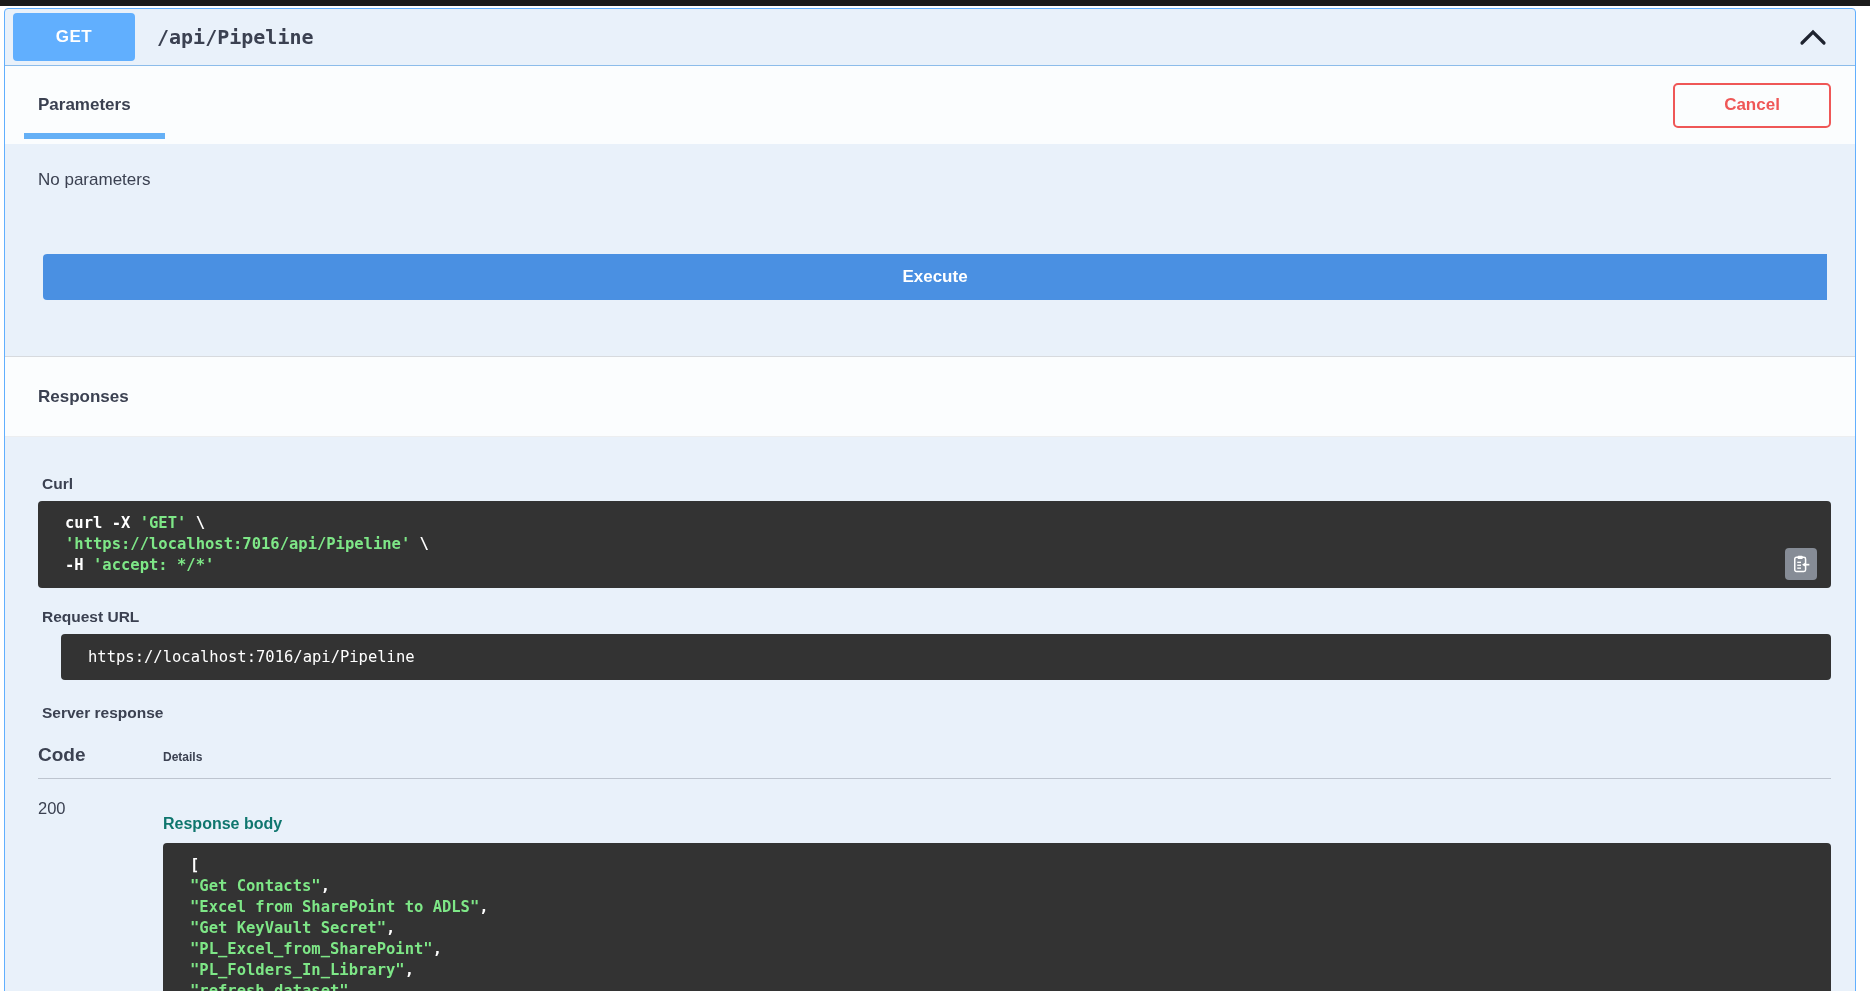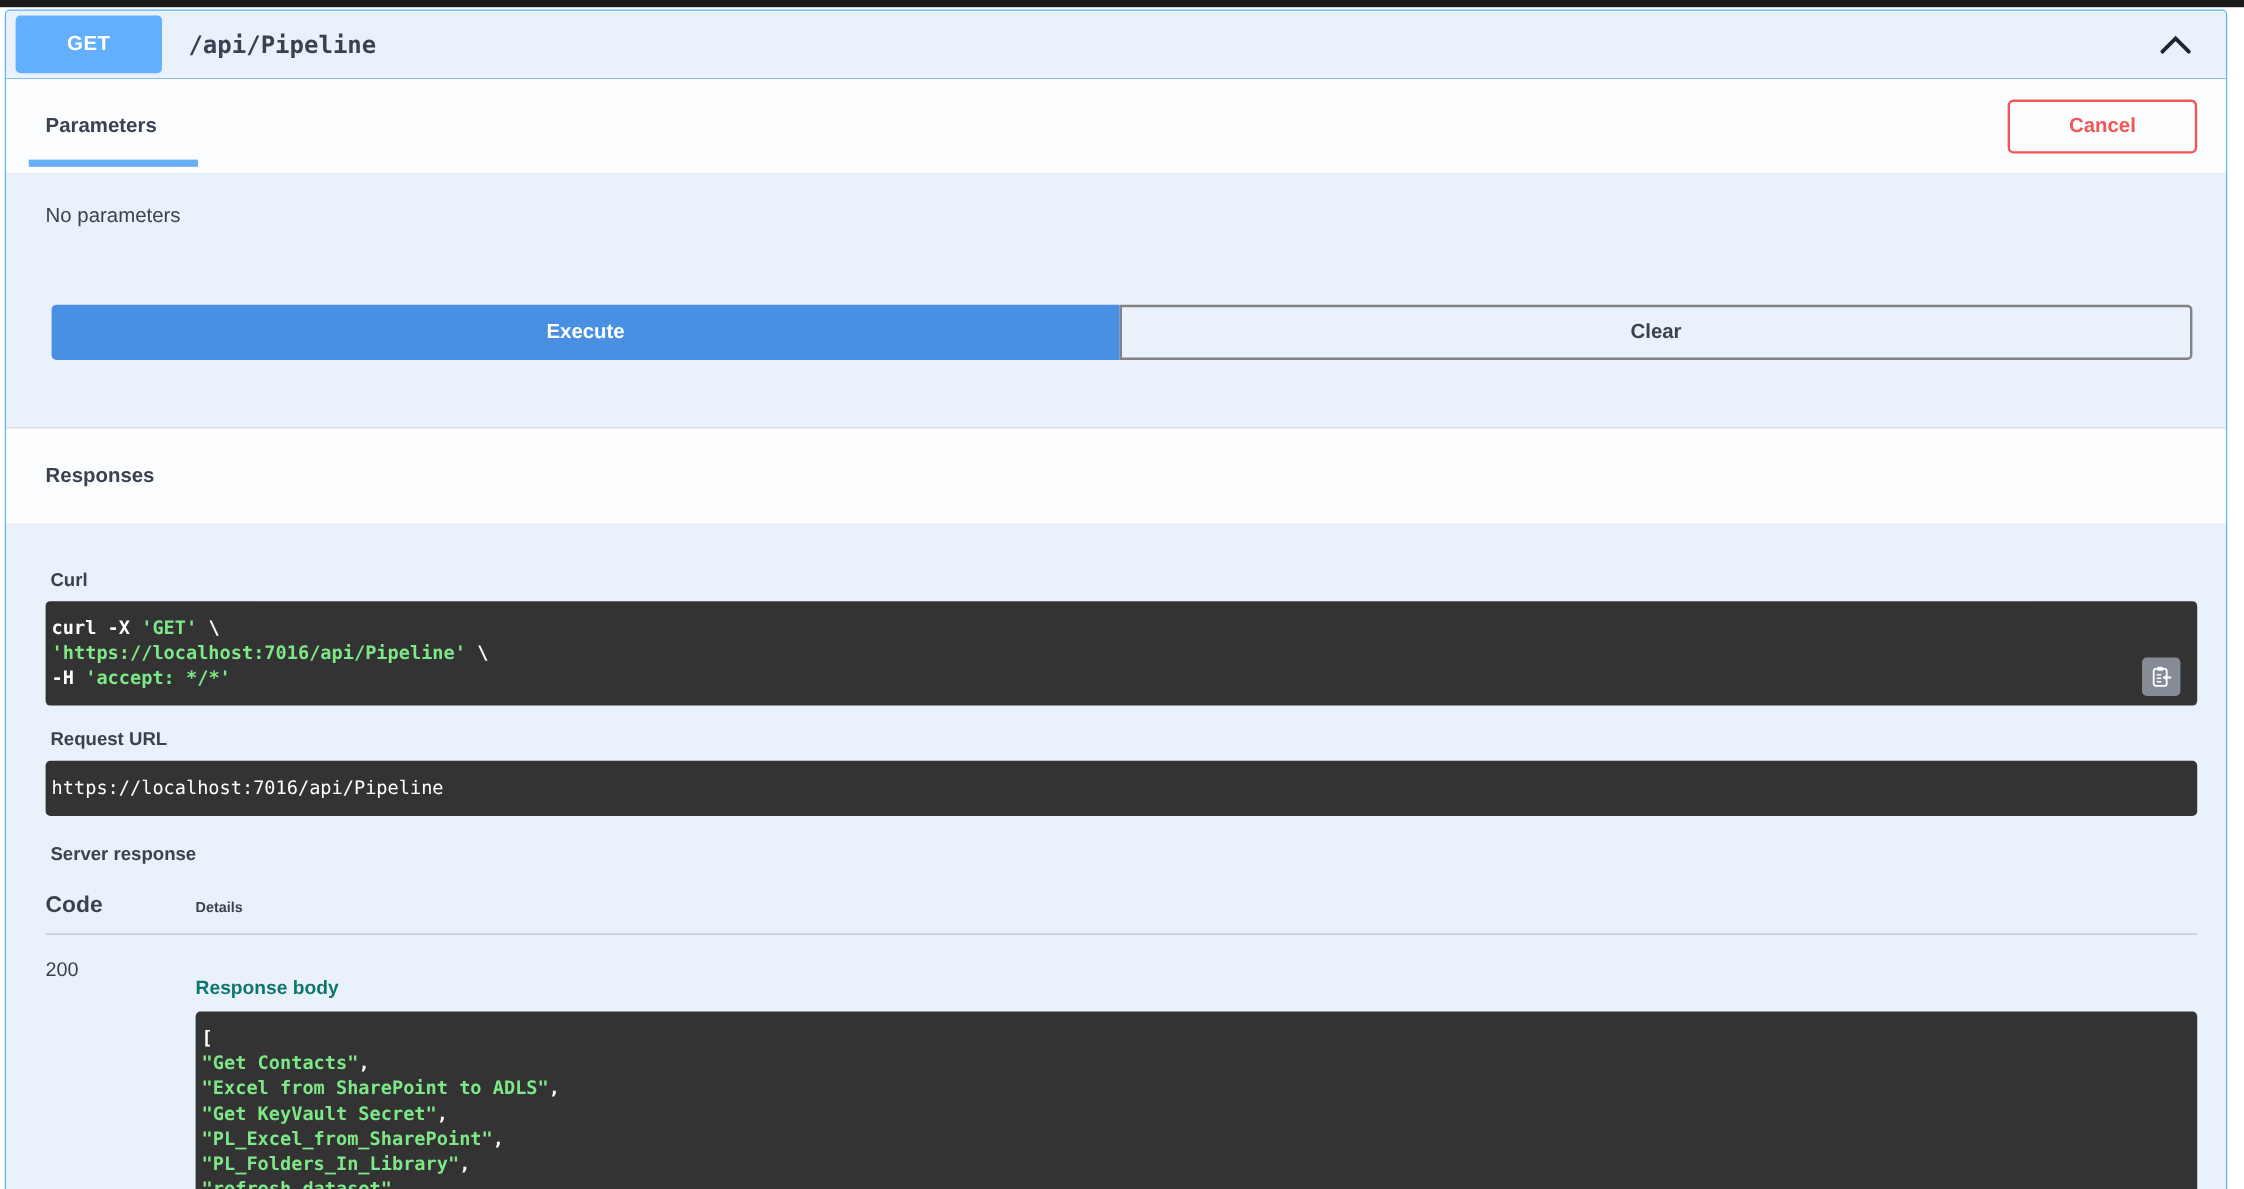--- a/index.html
+++ b/index.html
@@ -98,7 +98,6 @@
     <div class="no-params">No parameters</div>
     <div class="execute-row">
       <button class="btn-execute">Execute</button>
-      <button class="btn-clear">Clear</button>
     </div>
   </div>
 

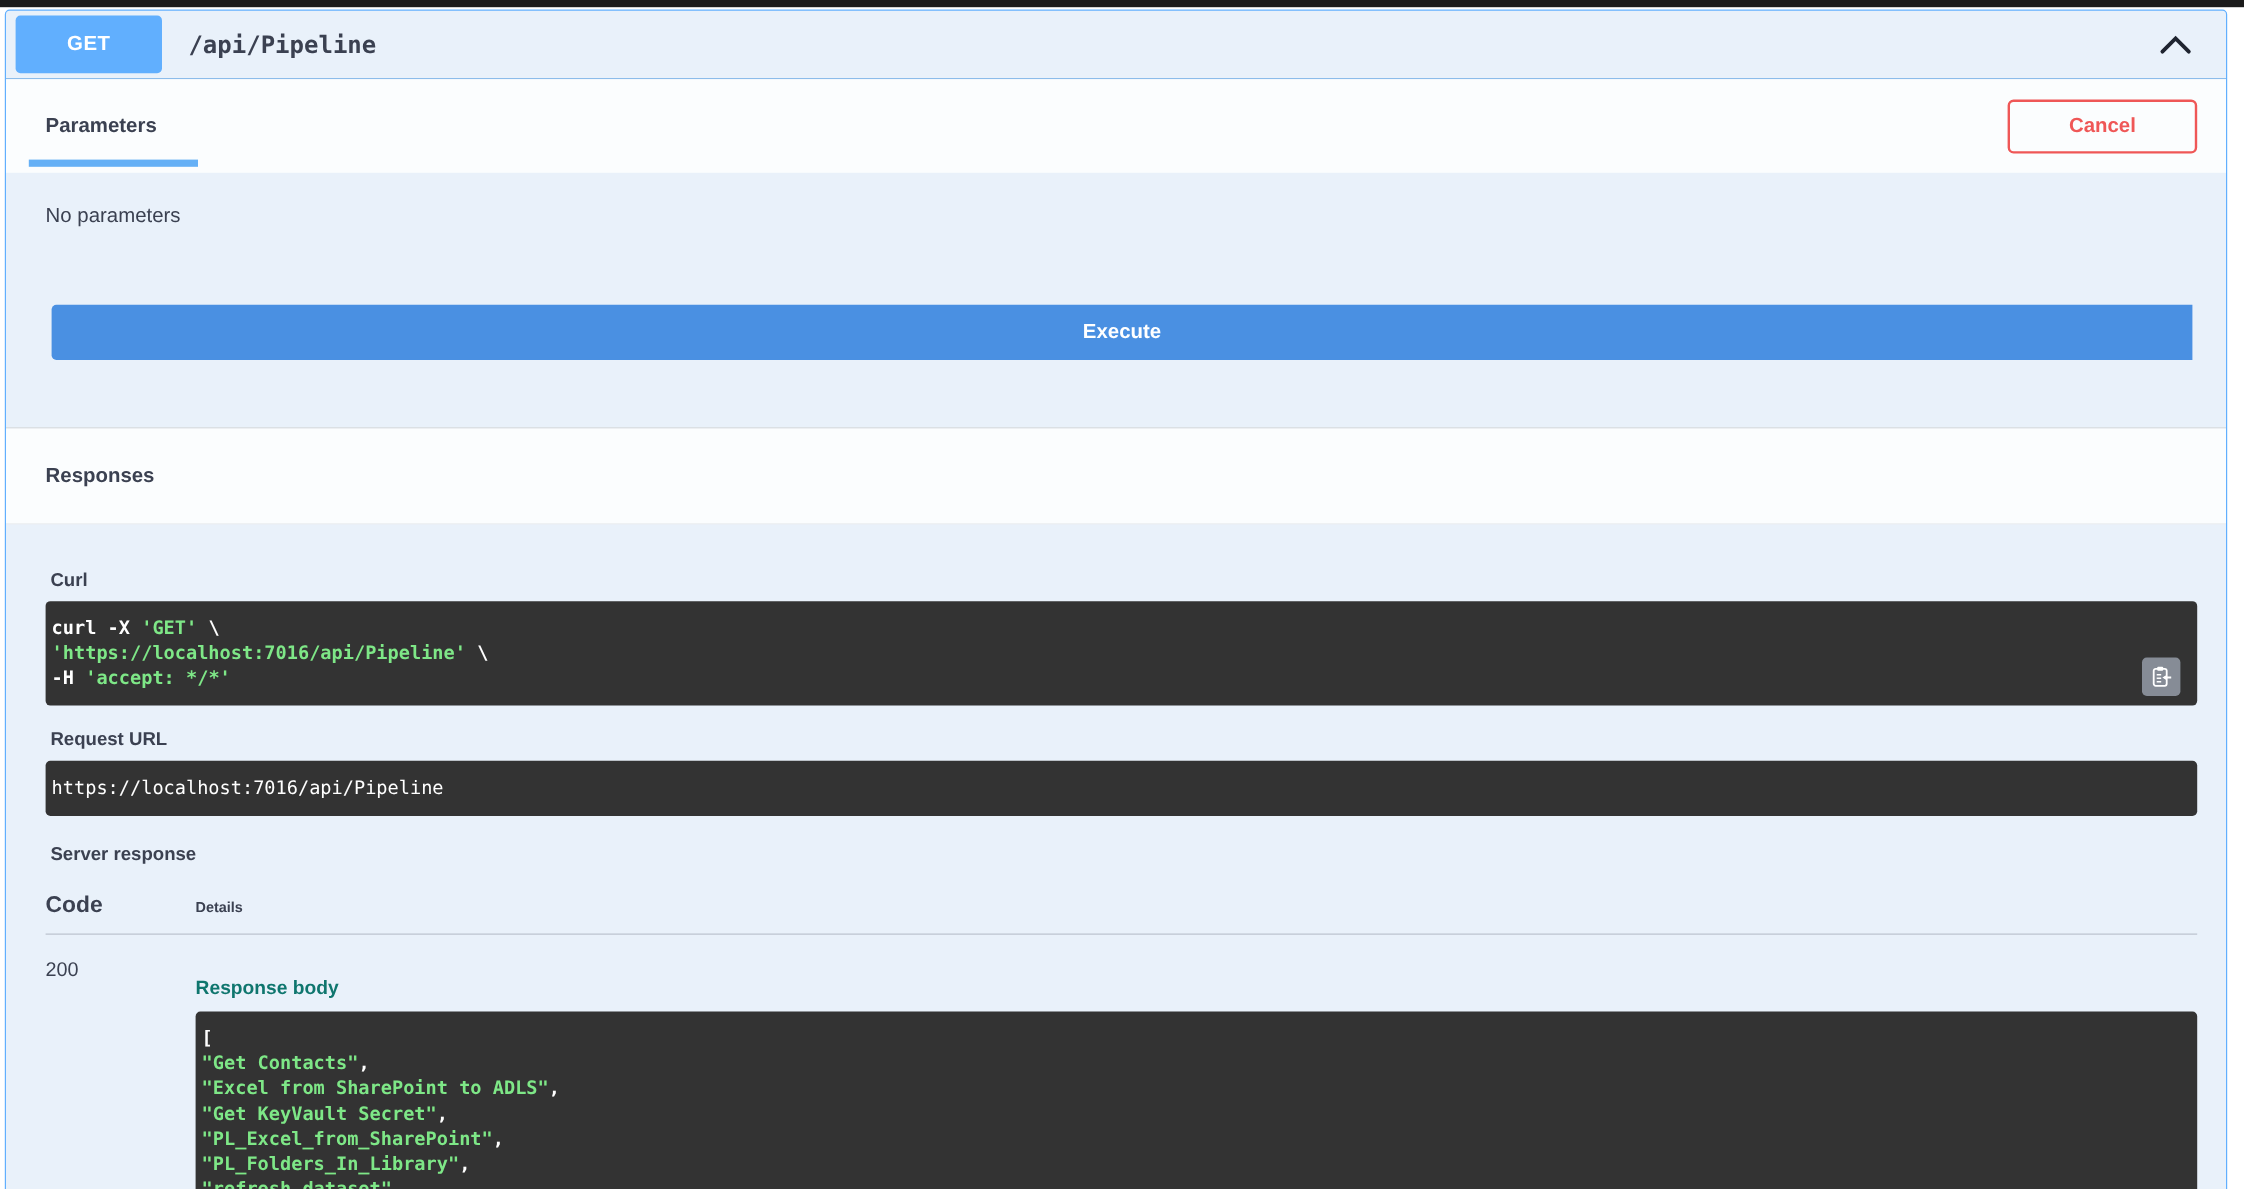--- a/index.html
+++ b/index.html
@@ -46,7 +46,7 @@
 
   .responses-body { padding: 38px 24px 0 33px; }
   .block-label { font-size: 15.5px; font-weight: bold; color: #3b4151; margin: 0 0 8px 4px; }
-  .code-block { background: #333333; border-radius: 4px; padding: 12px 5px;
+  .code-block { background: #333333; border-radius: 4px; padding: 12px 27px;
     font-family: "DejaVu Sans Mono", monospace; font-size: 15.5px; font-weight: bold;
     line-height: 21px; color: #fff; position: relative; }
   .curl-block { min-height: 87px; }

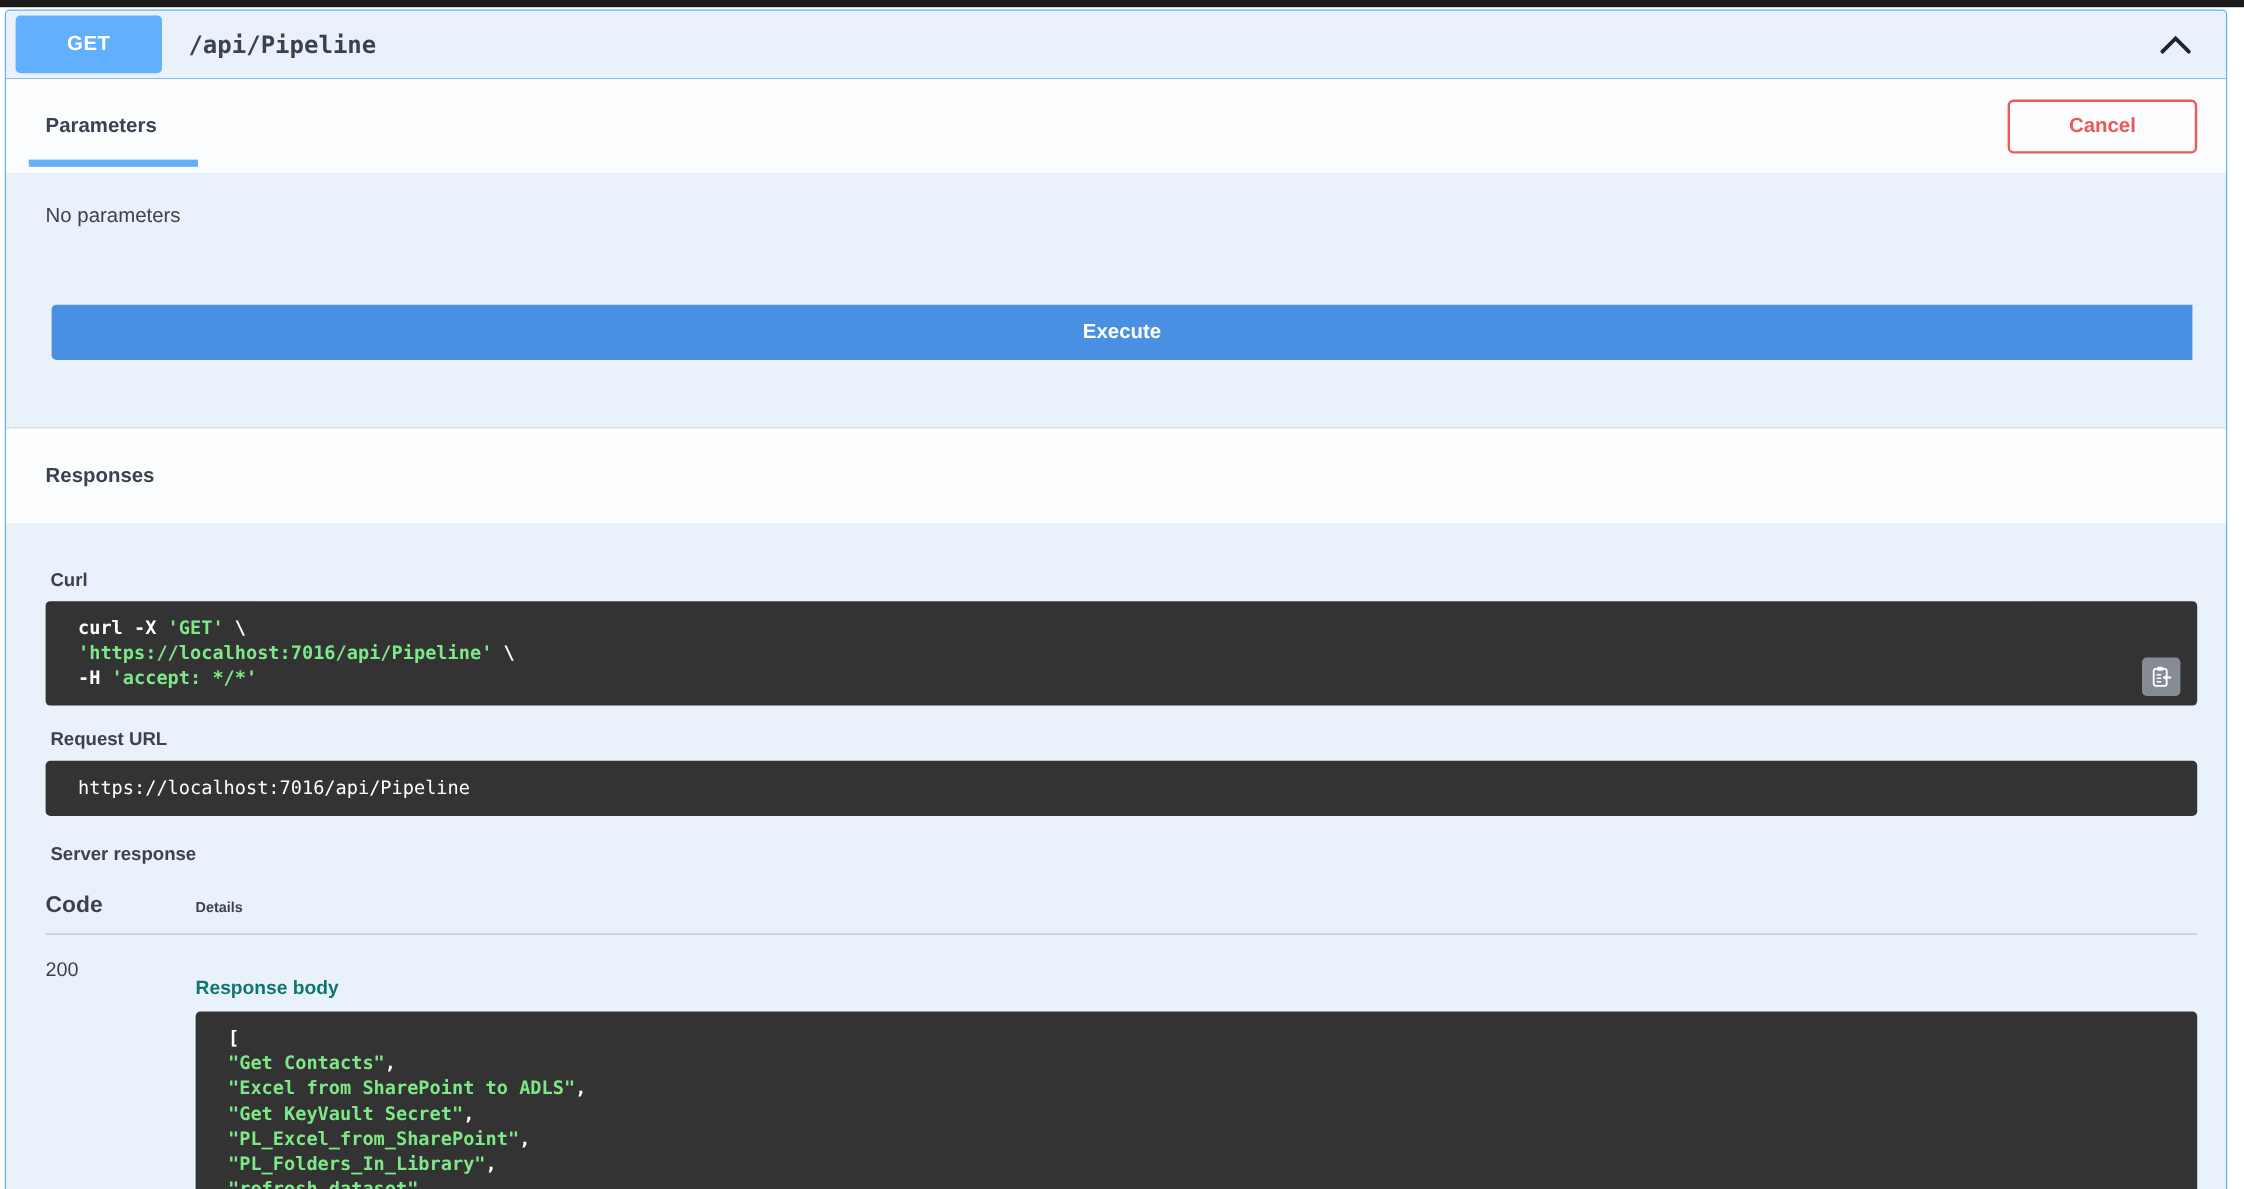--- a/index.html
+++ b/index.html
@@ -58,7 +58,7 @@
 
   .gap-20 { margin-top: 20px; }
   .gap-24 { margin-top: 24px; }
-  .url-block { height: 46px; display: flex; align-items: flex-end; font-weight: normal; }
+  .url-block { height: 46px; display: flex; align-items: flex-end; font-weight: normal; margin-left: 23px; }
 
   .resp-table { margin-top: 22px; }
   .resp-table-head { display: flex; align-items: baseline; padding-bottom: 12px;

